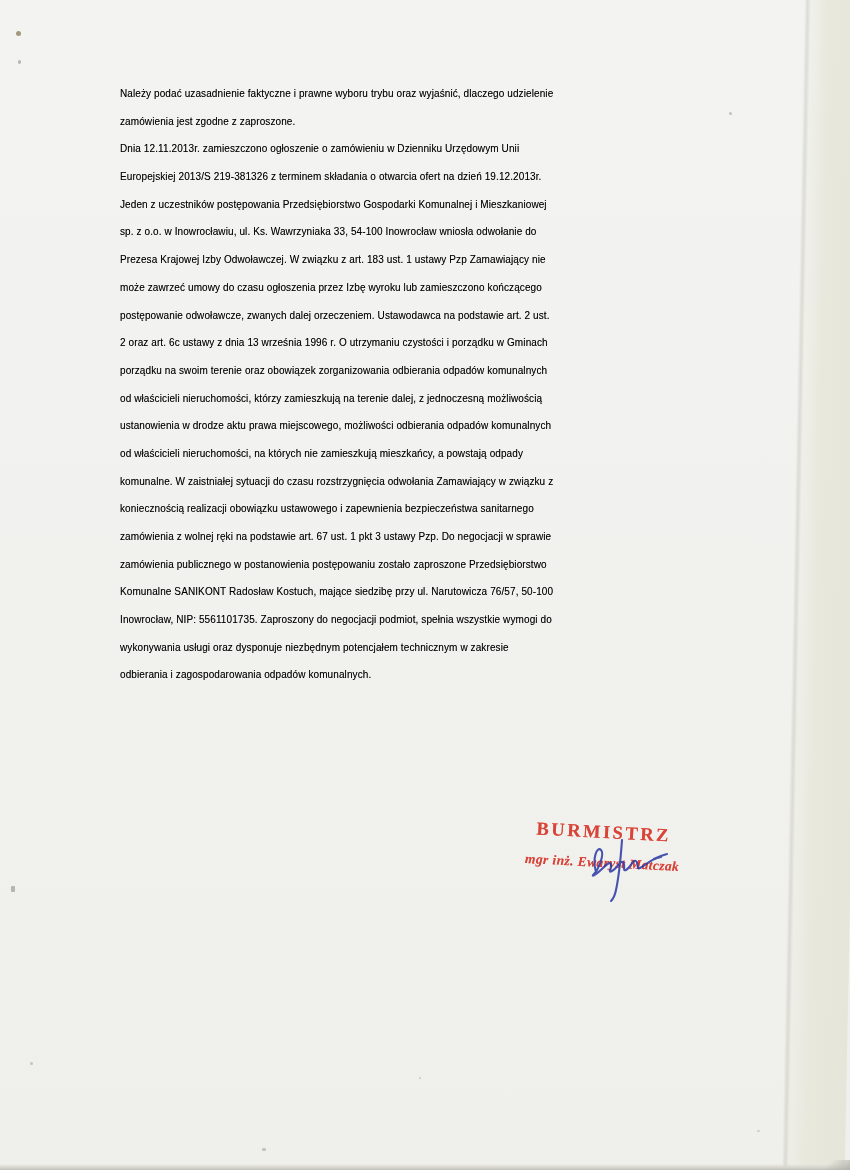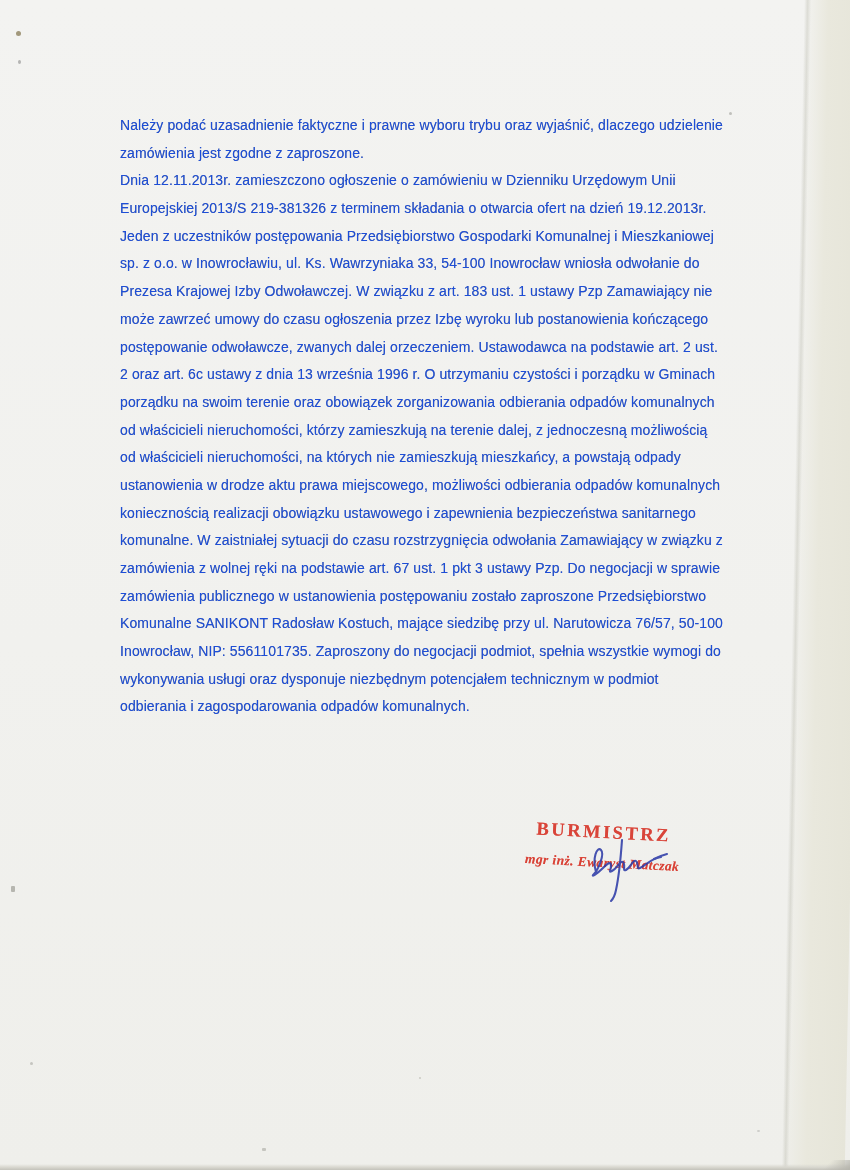--- a/index.html
+++ b/index.html
@@ -33,8 +33,8 @@
   }
   
   .textblock{
-    position:absolute;left:120px;top:112px;width:640px;
-    color:#1d4ed8;font-size:14px;line-height:27.7px;letter-spacing:.1px;
+    position:absolute;left:120px;top:80px;width:640px;
+    color:#000000;font-size:10px;line-height:27.7px;letter-spacing:.1px;
     text-shadow:0 0 .5px rgba(74,74,74,.55);
   }
   .line{white-space:nowrap;height:27.7px;}

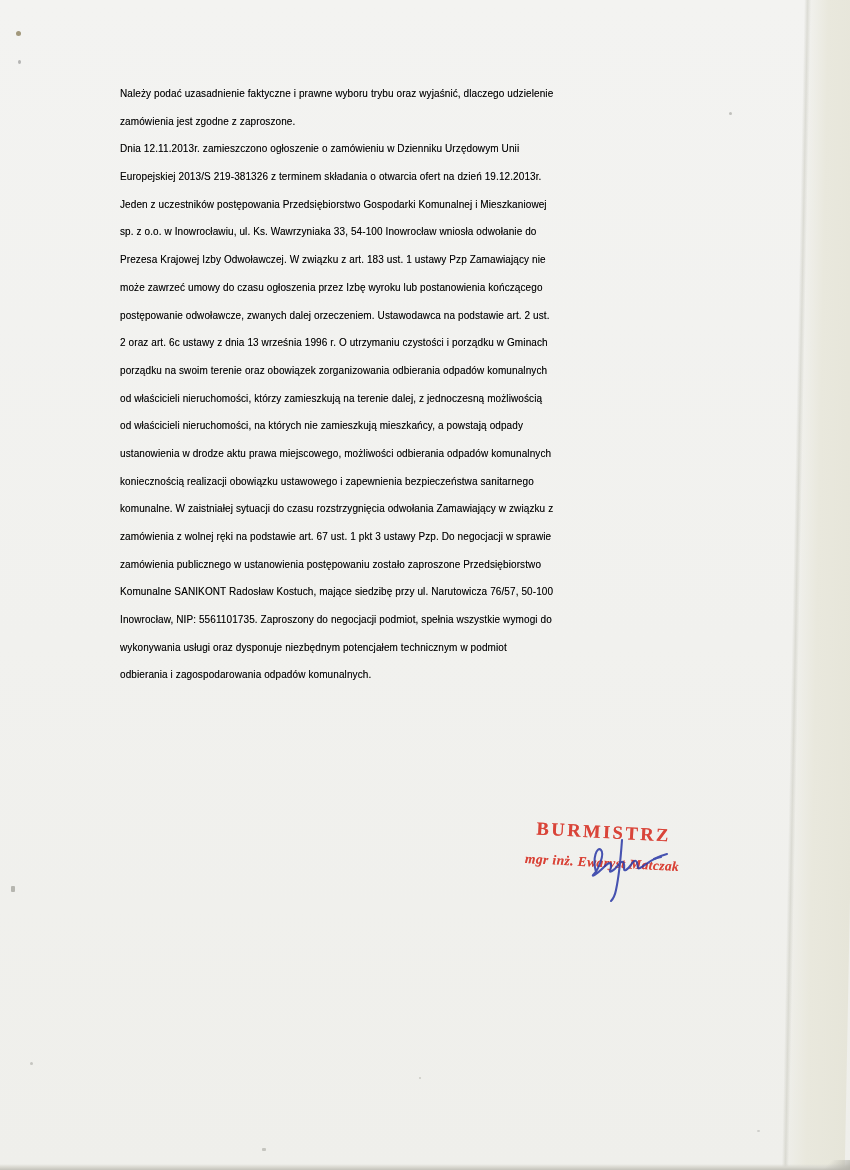--- a/index.html
+++ b/index.html
@@ -83,7 +83,7 @@
   <div class="line">Jeden z uczestników postępowania Przedsiębiorstwo Gospodarki Komunalnej i Mieszkaniowej</div>
   <div class="line">sp. z o.o. w Inowrocławiu, ul. Ks. Wawrzyniaka 33, 54-100 Inowrocław wniosła odwołanie do</div>
   <div class="line">Prezesa Krajowej Izby Odwoławczej. W związku z art. 183 ust. 1 ustawy Pzp Zamawiający nie</div>
-  <div class="line">może zawrzeć umowy do czasu ogłoszenia przez Izbę wyroku lub postanowienia kończącego</div>
+  <div class="line">może zawrzeć umowy do czasu ogłoszenia przez Izbę wyroku lub zamieszczono kończącego</div>
   <div class="line">postępowanie odwoławcze, zwanych dalej orzeczeniem. Ustawodawca na podstawie art. 2 ust.</div>
   <div class="line">2 oraz art. 6c ustawy z dnia 13 września 1996 r. O utrzymaniu czystości i porządku w Gminach</div>
   <div class="line">porządku na swoim terenie oraz obowiązek zorganizowania odbierania odpadów komunalnych</div>

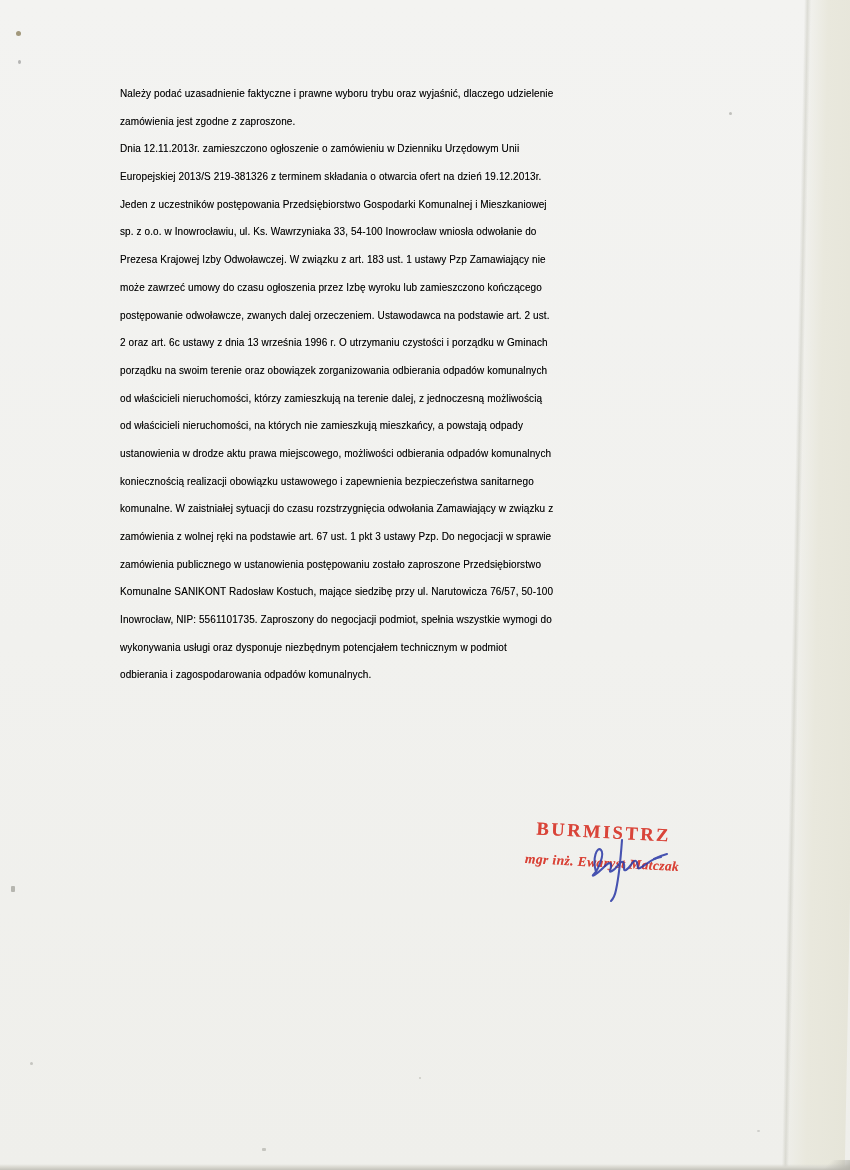--- a/index.html
+++ b/index.html
@@ -88,8 +88,8 @@
   <div class="line">2 oraz art. 6c ustawy z dnia 13 września 1996 r. O utrzymaniu czystości i porządku w Gminach</div>
   <div class="line">porządku na swoim terenie oraz obowiązek zorganizowania odbierania odpadów komunalnych</div>
   <div class="line">od właścicieli nieruchomości, którzy zamieszkują na terenie dalej, z jednoczesną możliwością</div>
+  <div class="line">ustanowienia w drodze aktu prawa miejscowego, możliwości odbierania odpadów komunalnych</div>
   <div class="line">od właścicieli nieruchomości, na których nie zamieszkują mieszkańcy, a powstają odpady</div>
-  <div class="line">ustanowienia w drodze aktu prawa miejscowego, możliwości odbierania odpadów komunalnych</div>
   <div class="line">koniecznością realizacji obowiązku ustawowego i zapewnienia bezpieczeństwa sanitarnego</div>
   <div class="line">komunalne. W zaistniałej sytuacji do czasu rozstrzygnięcia odwołania Zamawiający w związku z</div>
   <div class="line">zamówienia z wolnej ręki na podstawie art. 67 ust. 1 pkt 3 ustawy Pzp. Do negocjacji w sprawie</div>

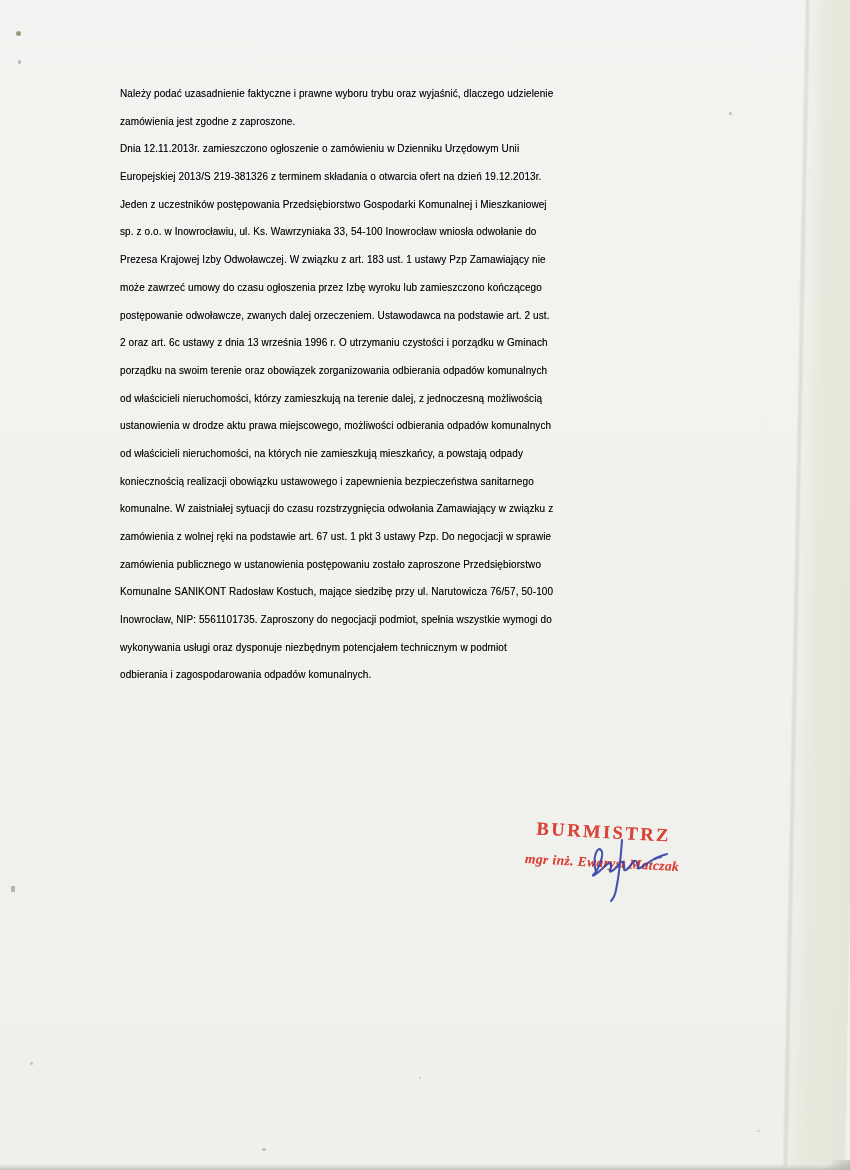--- a/index.html
+++ b/index.html
@@ -90,8 +90,8 @@
   <div class="line">od właścicieli nieruchomości, którzy zamieszkują na terenie dalej, z jednoczesną możliwością</div>
   <div class="line">ustanowienia w drodze aktu prawa miejscowego, możliwości odbierania odpadów komunalnych</div>
   <div class="line">od właścicieli nieruchomości, na których nie zamieszkują mieszkańcy, a powstają odpady</div>
+  <div class="line">komunalne. W zaistniałej sytuacji do czasu rozstrzygnięcia odwołania Zamawiający w związku z</div>
   <div class="line">koniecznością realizacji obowiązku ustawowego i zapewnienia bezpieczeństwa sanitarnego</div>
-  <div class="line">komunalne. W zaistniałej sytuacji do czasu rozstrzygnięcia odwołania Zamawiający w związku z</div>
   <div class="line">zamówienia z wolnej ręki na podstawie art. 67 ust. 1 pkt 3 ustawy Pzp. Do negocjacji w sprawie</div>
   <div class="line">zamówienia publicznego w ustanowienia postępowaniu zostało zaproszone Przedsiębiorstwo</div>
   <div class="line">Komunalne SANIKONT Radosław Kostuch, mające siedzibę przy ul. Narutowicza 76/57, 50-100</div>

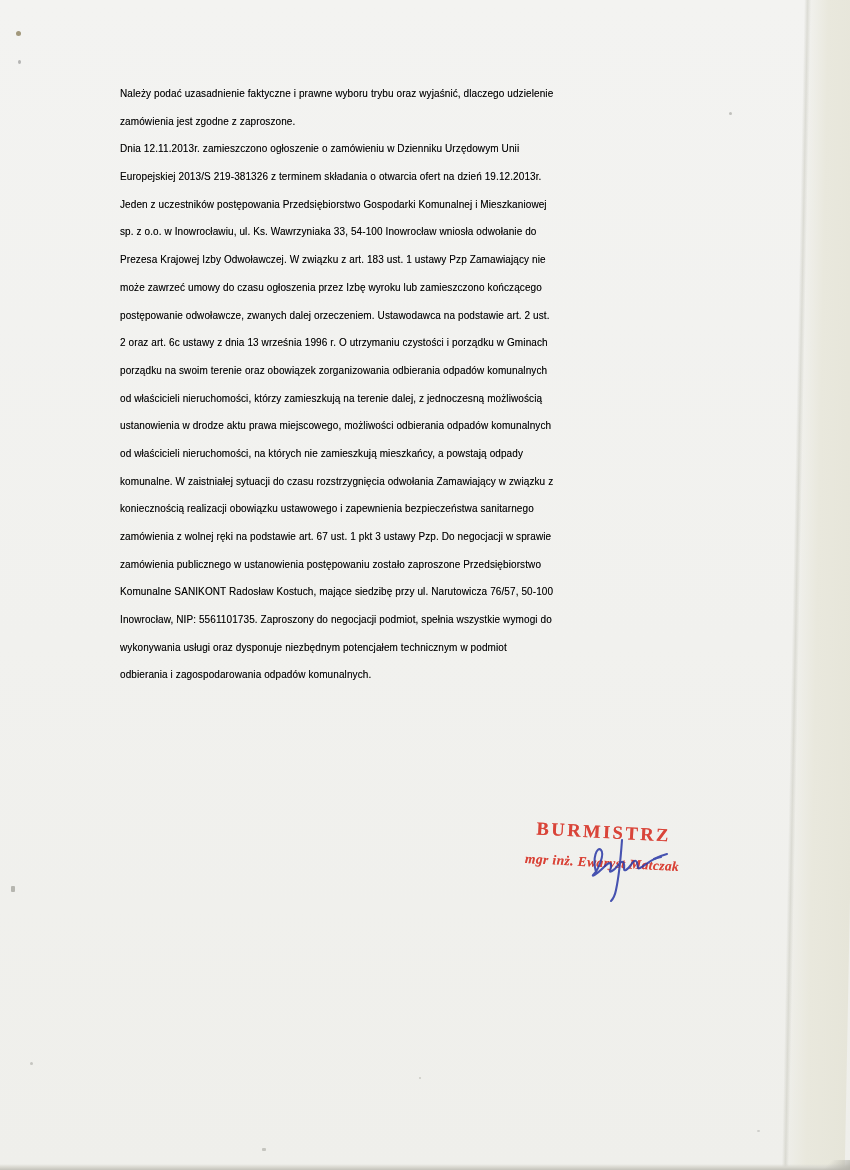--- a/index.html
+++ b/index.html
@@ -93,7 +93,7 @@
   <div class="line">komunalne. W zaistniałej sytuacji do czasu rozstrzygnięcia odwołania Zamawiający w związku z</div>
   <div class="line">koniecznością realizacji obowiązku ustawowego i zapewnienia bezpieczeństwa sanitarnego</div>
   <div class="line">zamówienia z wolnej ręki na podstawie art. 67 ust. 1 pkt 3 ustawy Pzp. Do negocjacji w sprawie</div>
-  <div class="line">zamówienia publicznego w ustanowienia postępowaniu zostało zaproszone Przedsiębiorstwo</div>
+  <div class="line">zamówienia publicznego w postanowienia postępowaniu zostało zaproszone Przedsiębiorstwo</div>
   <div class="line">Komunalne SANIKONT Radosław Kostuch, mające siedzibę przy ul. Narutowicza 76/57, 50-100</div>
   <div class="line">Inowrocław, NIP: 5561101735. Zaproszony do negocjacji podmiot, spełnia wszystkie wymogi do</div>
   <div class="line">wykonywania usługi oraz dysponuje niezbędnym potencjałem technicznym w podmiot</div>

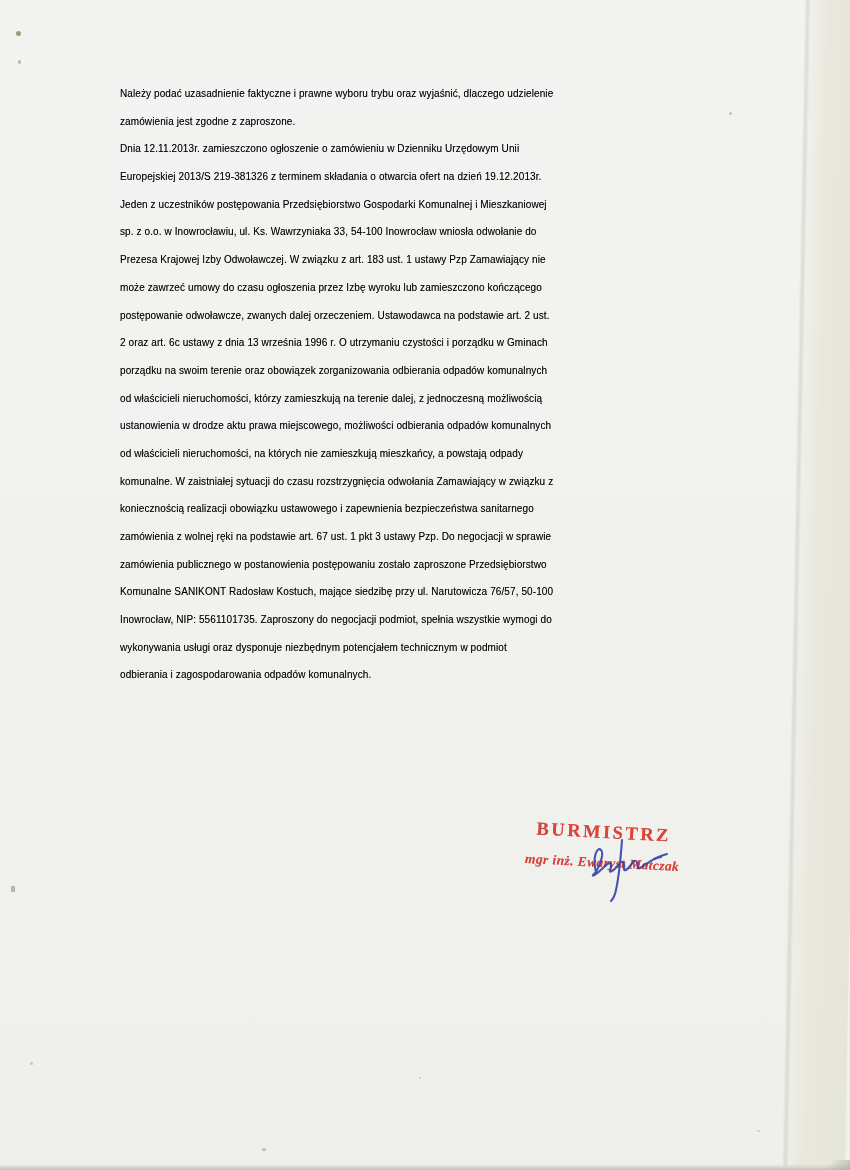--- a/index.html
+++ b/index.html
@@ -96,7 +96,7 @@
   <div class="line">zamówienia publicznego w postanowienia postępowaniu zostało zaproszone Przedsiębiorstwo</div>
   <div class="line">Komunalne SANIKONT Radosław Kostuch, mające siedzibę przy ul. Narutowicza 76/57, 50-100</div>
   <div class="line">Inowrocław, NIP: 5561101735. Zaproszony do negocjacji podmiot, spełnia wszystkie wymogi do</div>
-  <div class="line">wykonywania usługi oraz dysponuje niezbędnym potencjałem technicznym w podmiot</div>
+  <div class="line">wykonywania usługi oraz dysponuje niezbędnym potencjałem technicznym w zakresie</div>
   <div class="line">odbierania i zagospodarowania odpadów komunalnych.</div>
 </div>
 

